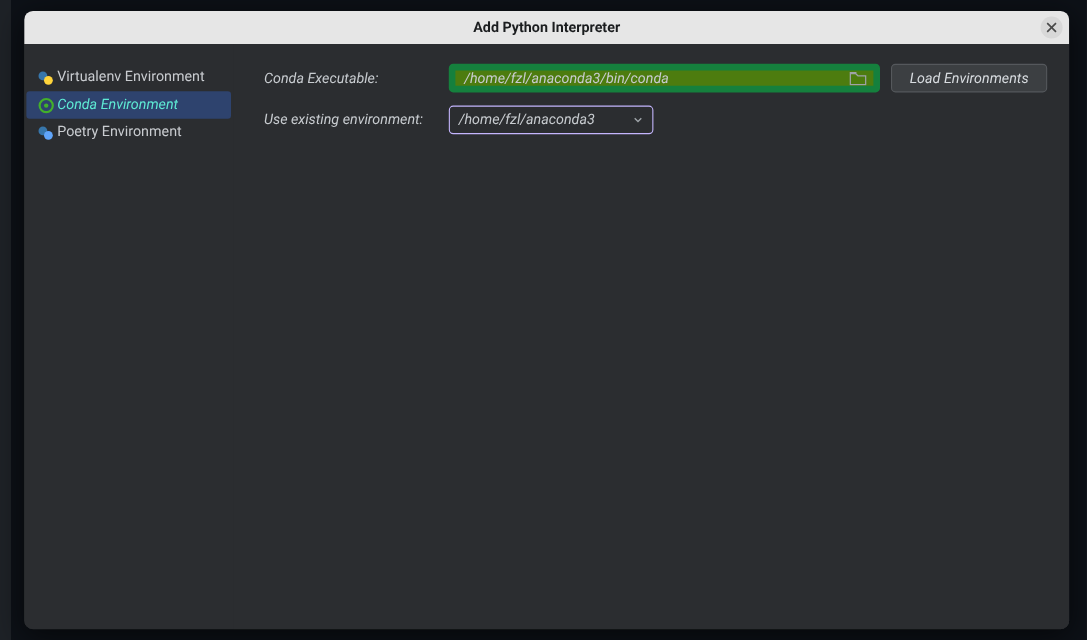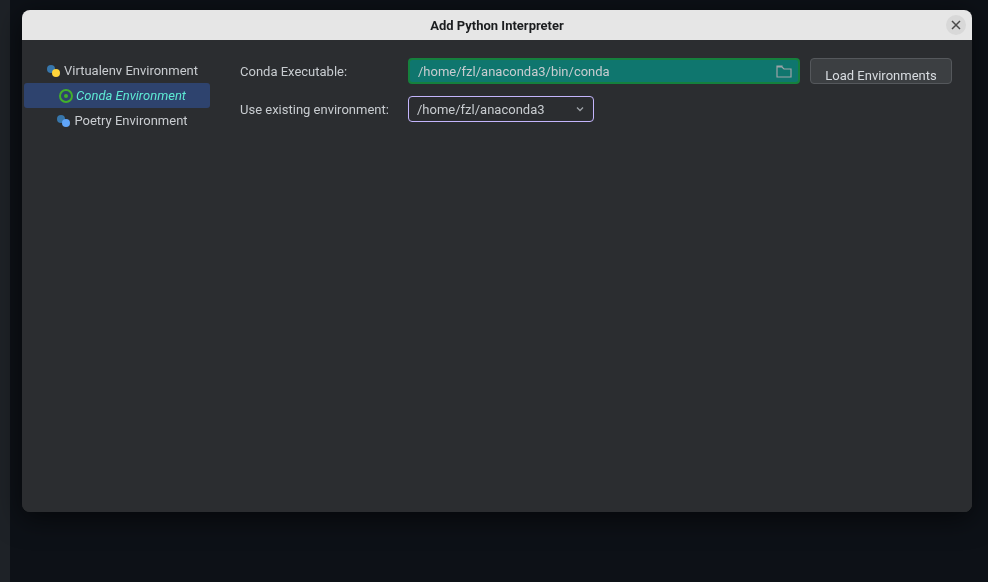--- a/index.html
+++ b/index.html
@@ -26,7 +26,7 @@
       left: 22px;
       top: 10px;
       width: 950px;
-      height: 502px;
+      height: 562px;
       background: #2b2d30;
       border-radius: 8px;
       box-shadow: 0 6px 28px rgba(0,0,0,.6);

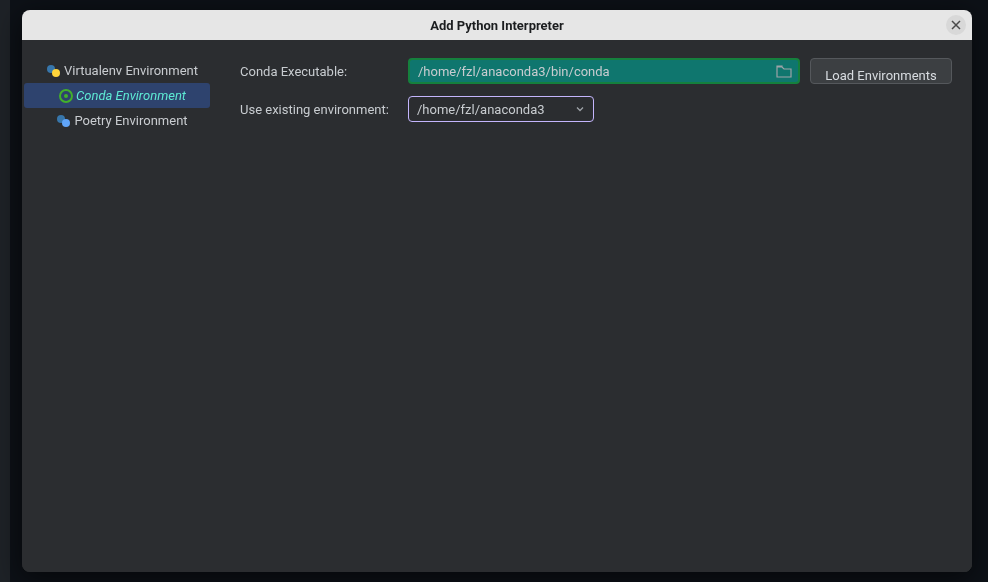--- a/index.html
+++ b/index.html
@@ -83,7 +83,6 @@
       border-radius: 3px;
       margin: 0 2px;
       color: #c9ccd0;
-      justify-content: center;
     }
     .sidebar-item.selected {
       background: #2e436e;

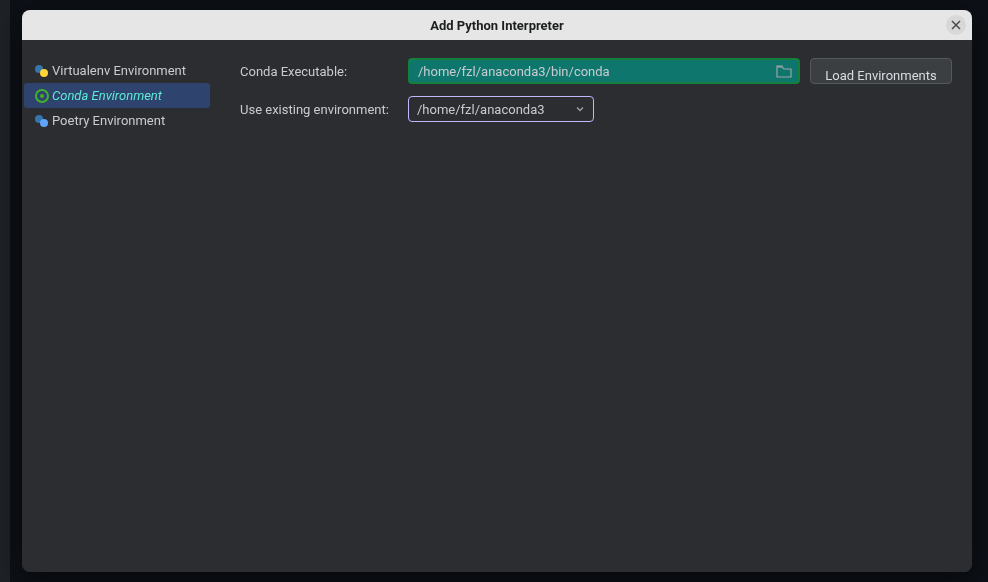--- a/index.html
+++ b/index.html
@@ -100,6 +100,7 @@
       align-items: center;
       margin-bottom: 12px;
       gap: 10px;
+      font-style: italic;
     }
     .row .label {
       width: 158px;

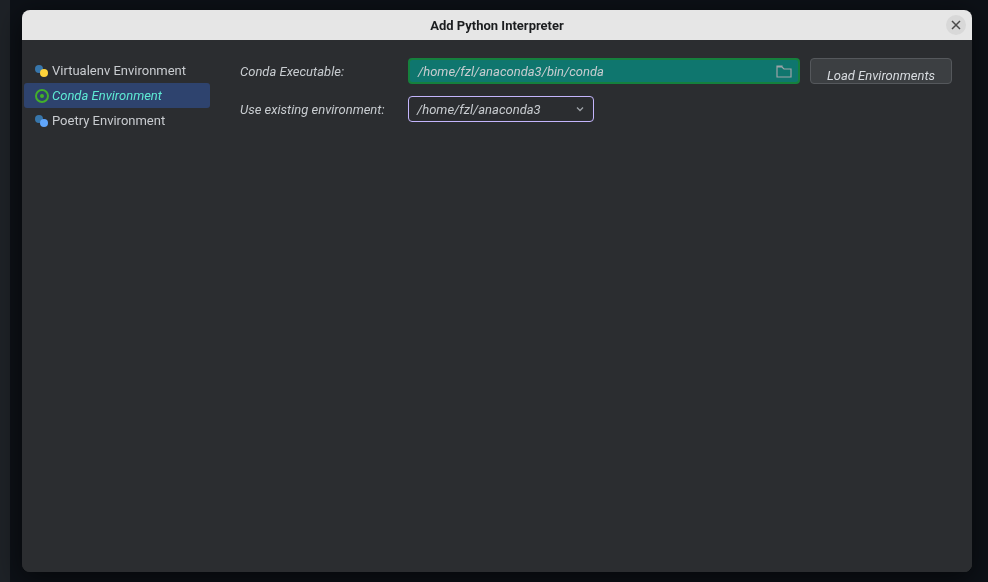--- a/index.html
+++ b/index.html
@@ -110,8 +110,8 @@
     .text-input {
       flex: 1;
       height: 26px;
-      background: #0f766e;
-      border: 2px solid #15803d;
+      background: #4d7c0f;
+      border: 6px solid #15803d;
       border-radius: 4px;
       display: flex;
       align-items: center;

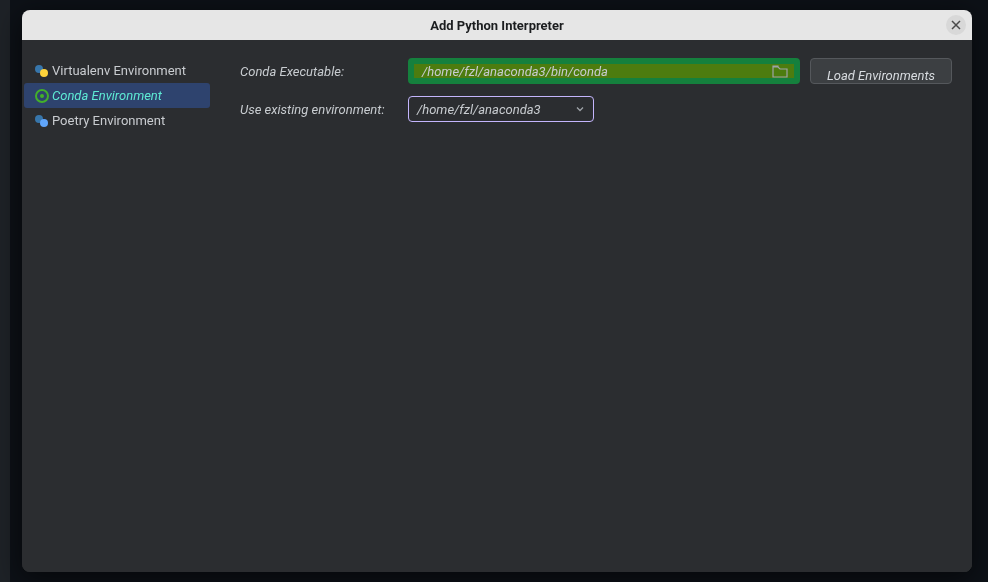--- a/index.html
+++ b/index.html
@@ -149,7 +149,7 @@
       color: #fff;
       padding: 0 26px;
     }
-    .load-env-btn { width: 142px; justify-content: center; align-items: flex-end; }
+    .load-env-btn { width: 142px; justify-content: center; }
     .radio-row {
       display: flex;
       align-items: center;

